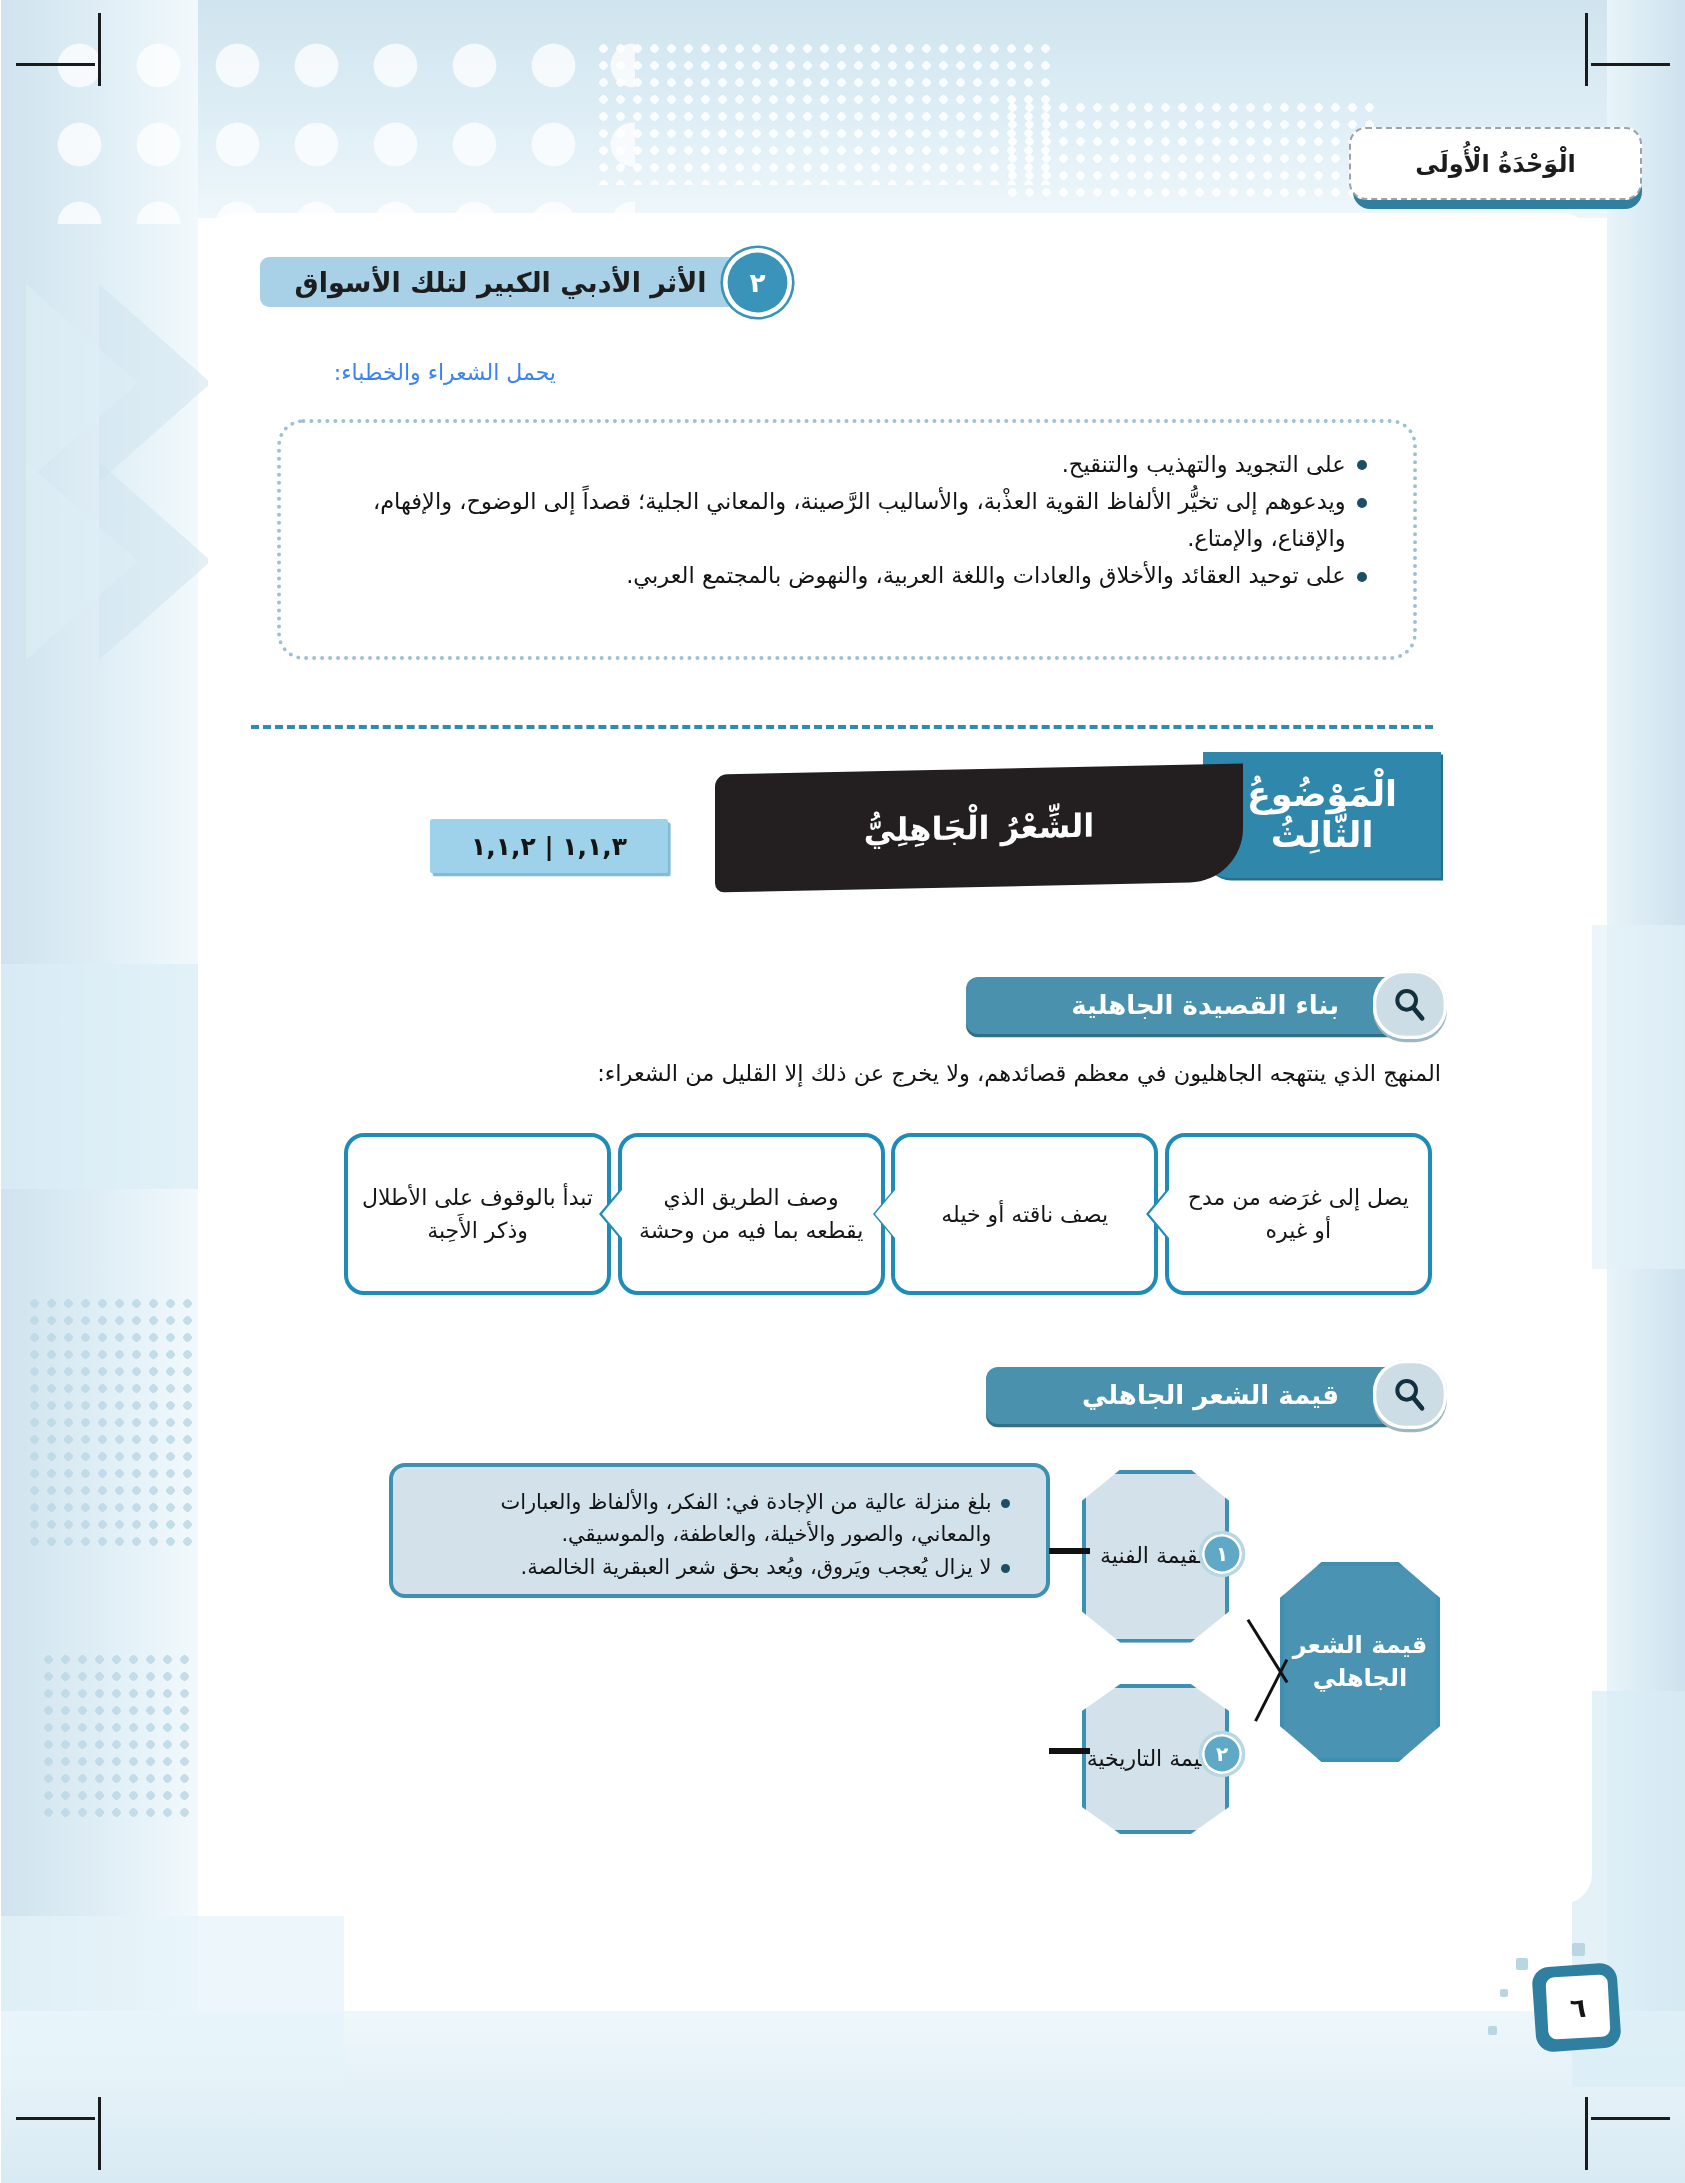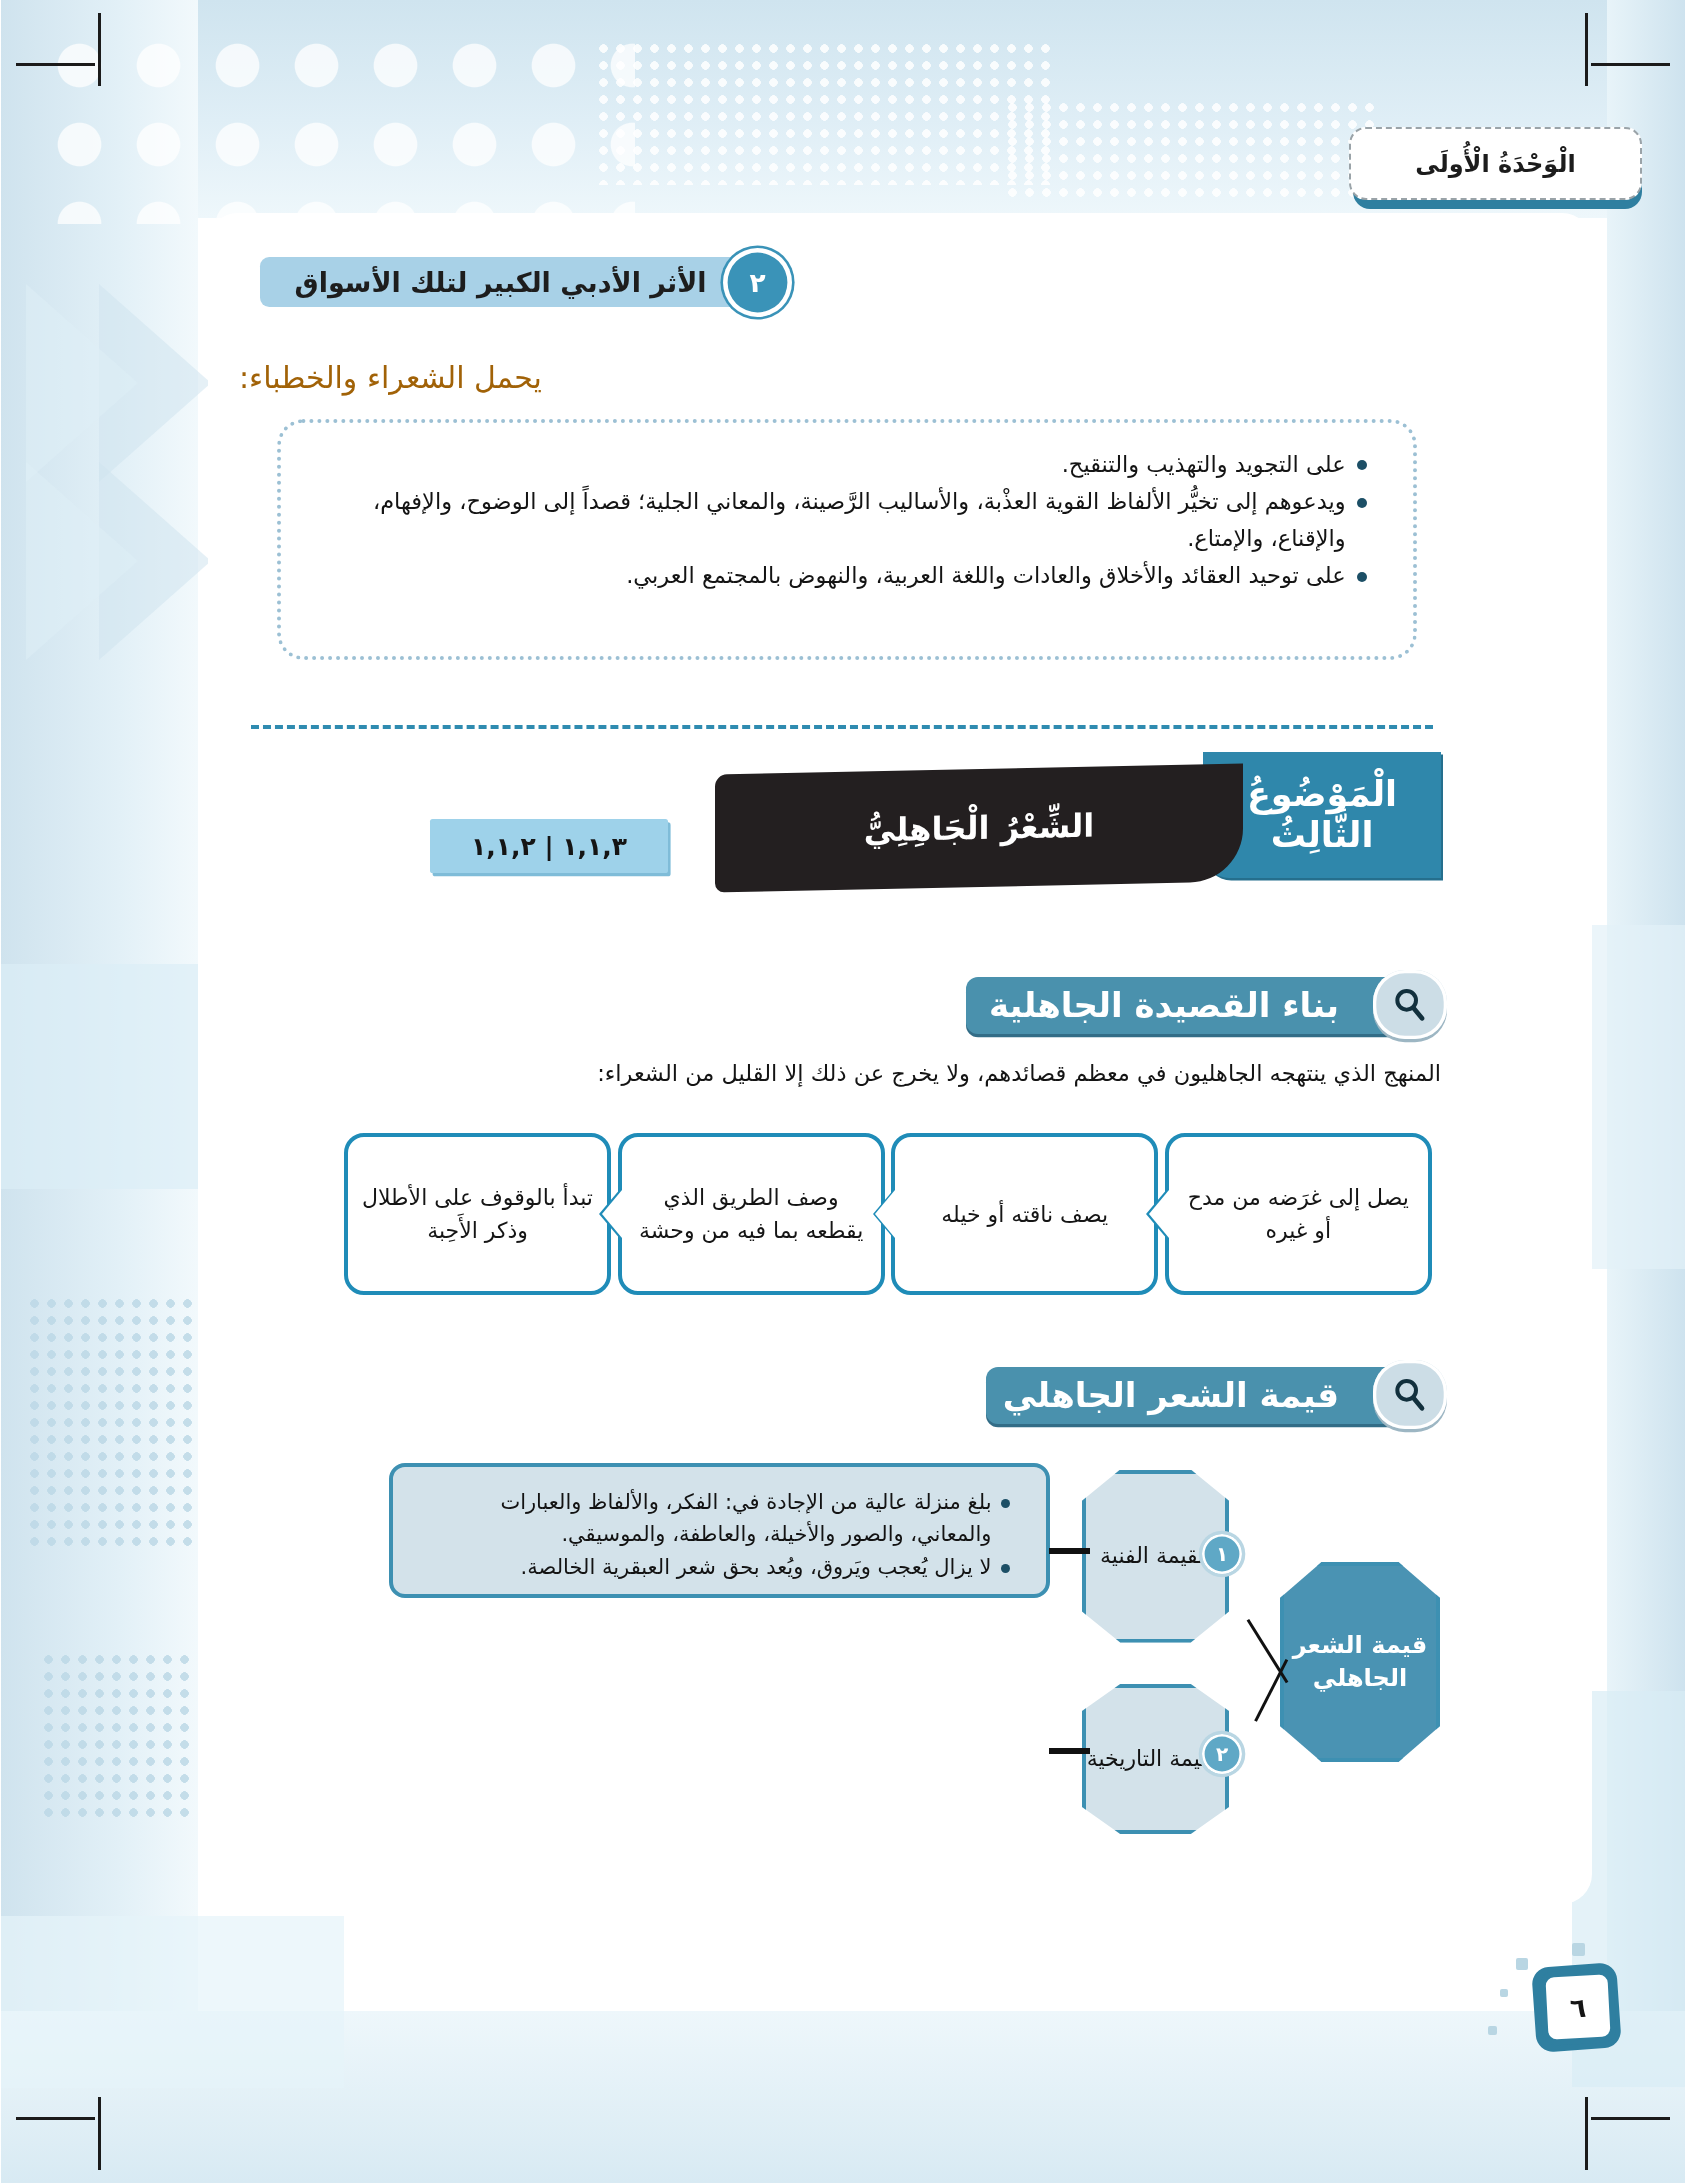--- a/index.html
+++ b/index.html
@@ -99,7 +99,7 @@
   
   #intro-line{
     position:absolute;right:1130px;top:360px;width:317px;
-    text-align:left;font-size:30px;color:#a16207;
+    text-align:right;font-size:22px;color:#3b82f6;
   }
 
   

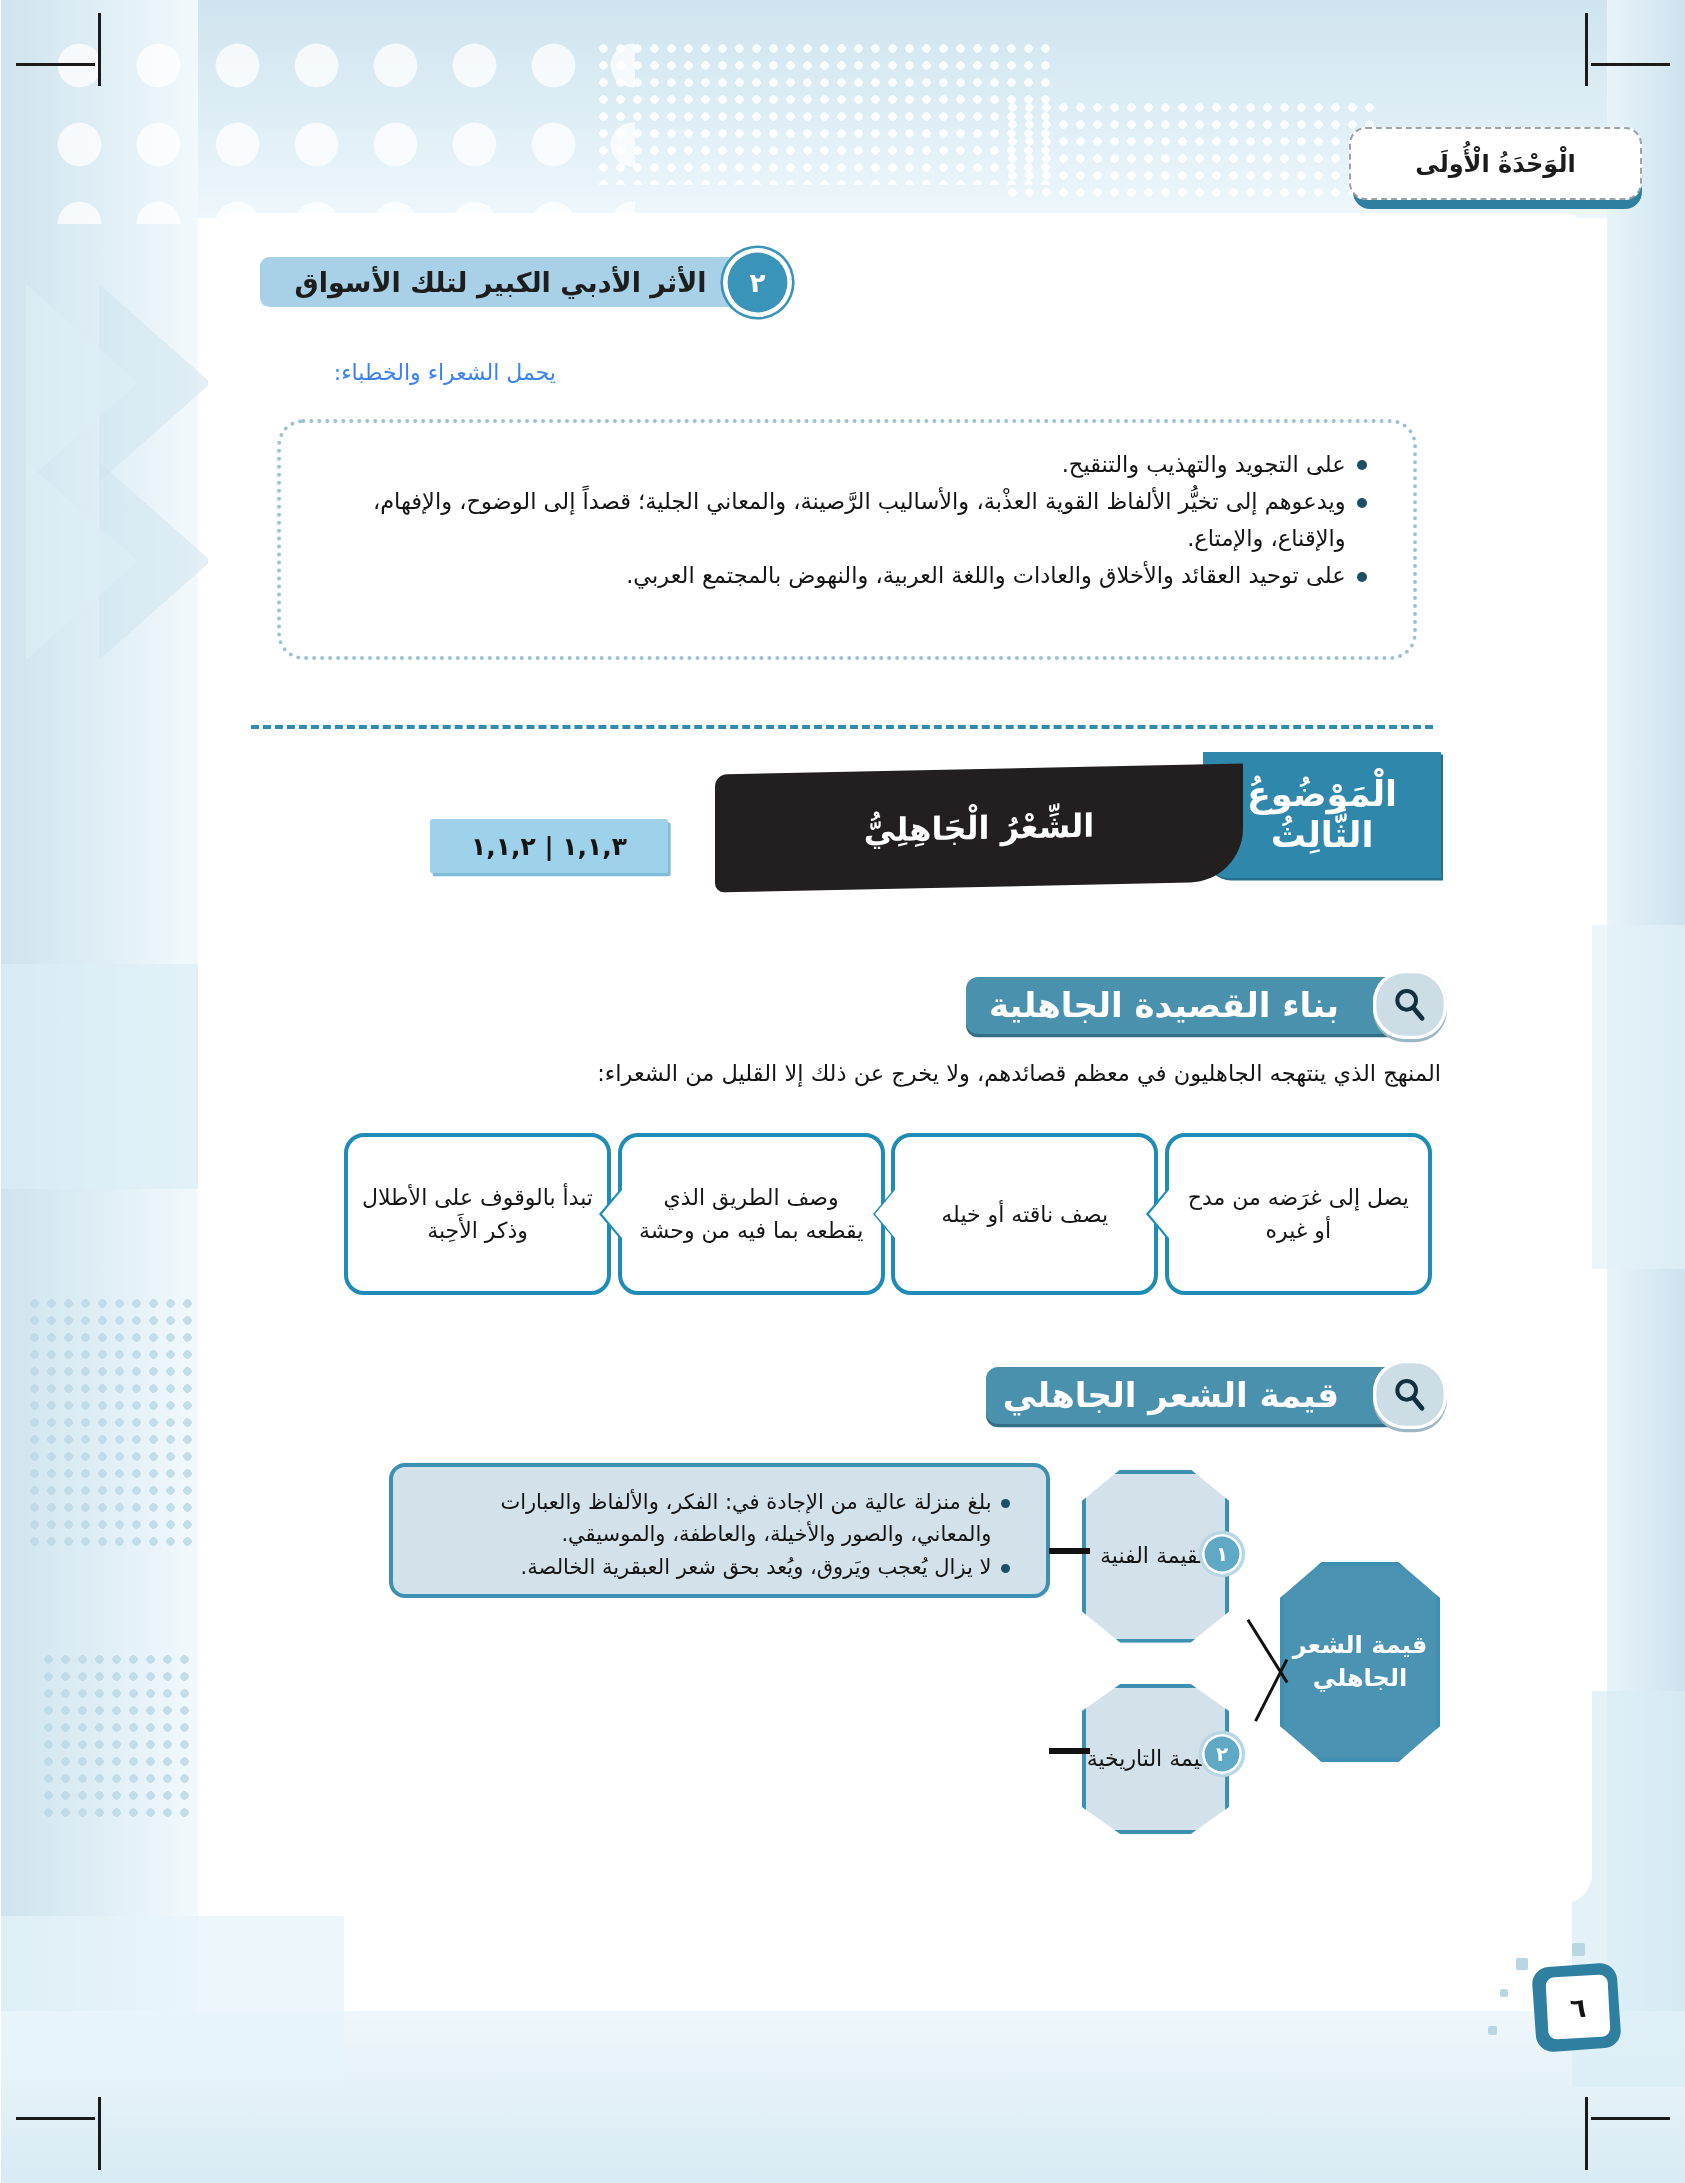--- a/index.html
+++ b/index.html
@@ -161,7 +161,7 @@
     box-shadow:0 3.3px 0 #336d87;
   }
   .mag-head .bar .t{
-    color:#ffffff;font-size:34px;font-weight:700;white-space:nowrap;
+    color:#ffffff;font-size:26px;font-weight:700;white-space:nowrap;
   }
   .mag-head .lens{
     position:absolute;right:-6.6px;top:0;width:74px;height:69px;

